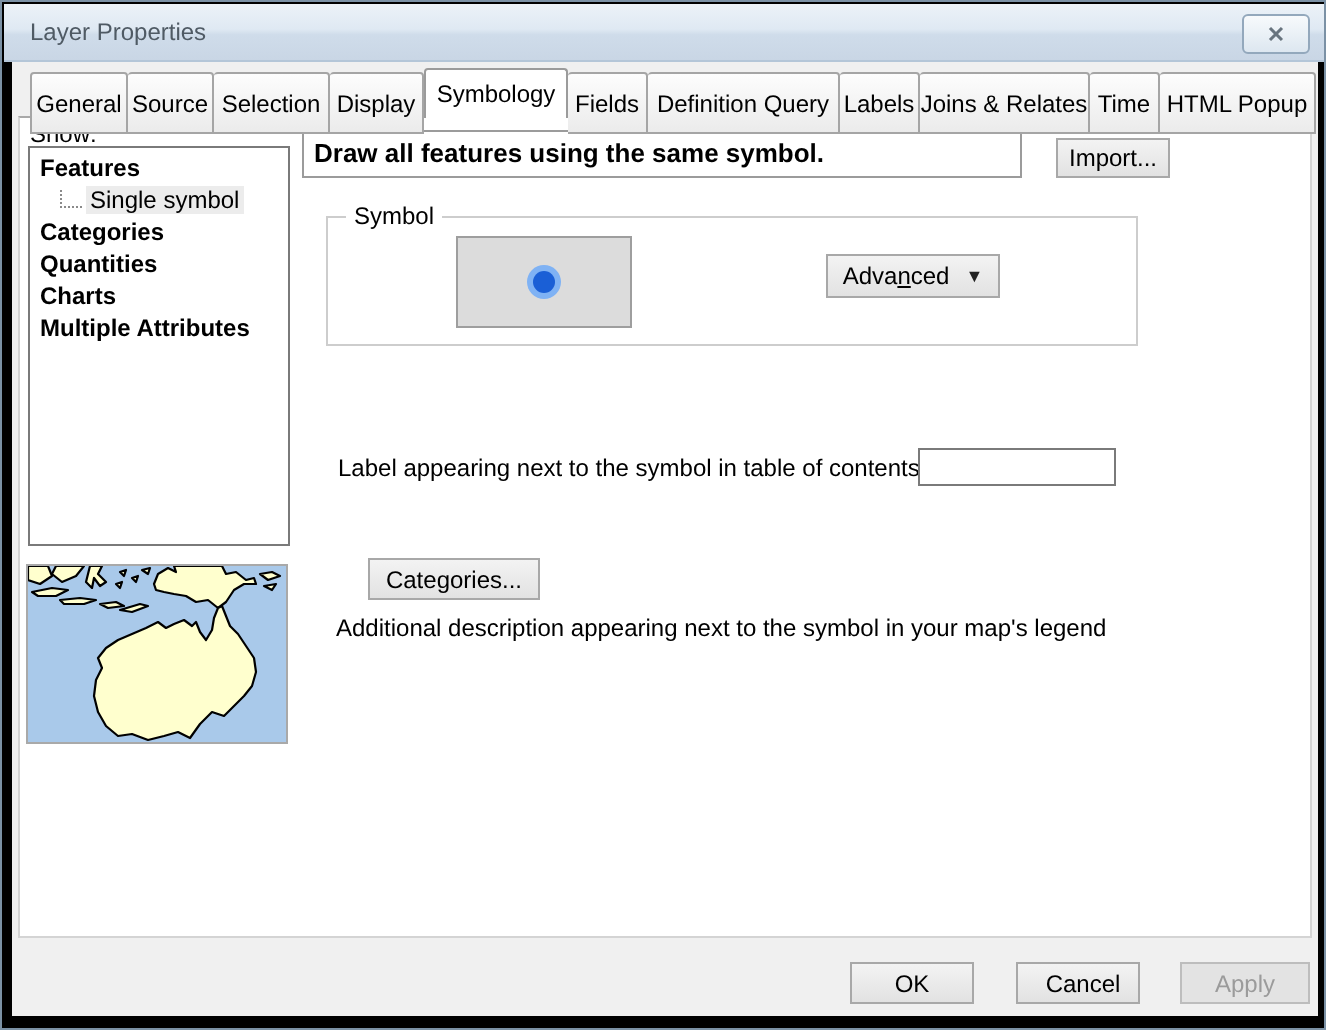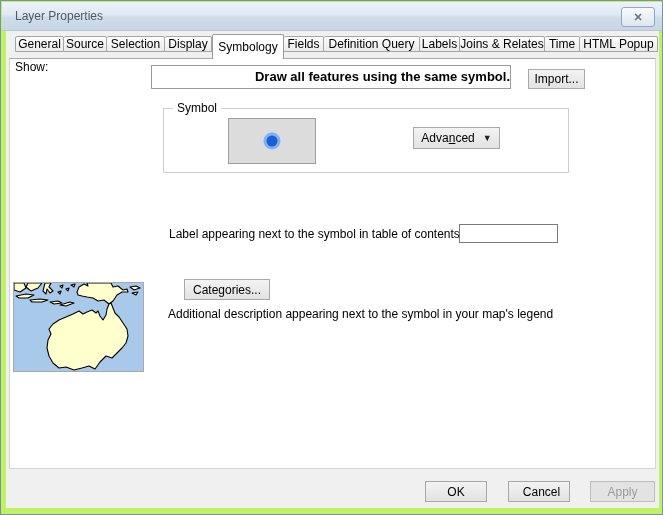--- a/index.html
+++ b/index.html
@@ -6,7 +6,7 @@
   *{box-sizing:border-box;font-family:"Liberation Sans",sans-serif;}
   #window{
     position:relative;width:663px;height:515px;
-    background:#bef264;border:1px solid #7b91a5;overflow:hidden;
+    background:#000000;border:1px solid #7b91a5;overflow:hidden;
   }
   
   .titlebar{

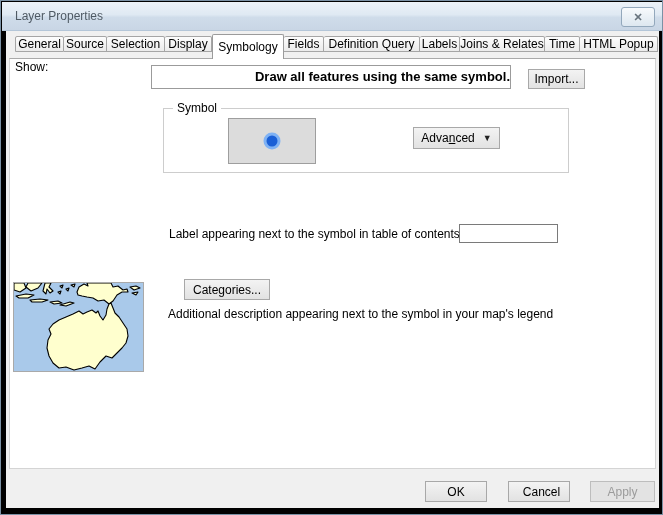--- a/index.html
+++ b/index.html
@@ -33,7 +33,7 @@
   
   .tabstrip{position:absolute;left:9px;top:5px;height:22px;display:flex;z-index:2;}
   .tab{
-    height:16px;display:flex;align-items:center;justify-content:center;
+    height:31px;display:flex;align-items:center;justify-content:center;
     font-size:12px;color:#000;
     background:linear-gradient(180deg,#fdfdfd,#ebebeb);
     border:1px solid #a5a5a5;border-left:none;

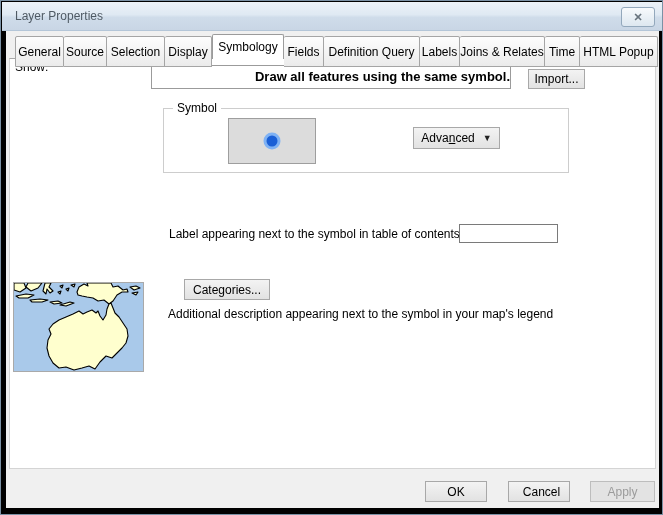--- a/index.html
+++ b/index.html
@@ -142,6 +142,14 @@
 
     <div class="layer show-label">Show:</div>
 
+    <div class="layer listbox">
+      <div class="list-row bold"><span>Features</span></div>
+      <div class="list-row"><span class="tree"></span><span class="sel-hl">Single symbol</span></div>
+      <div class="list-row bold"><span>Categories</span></div>
+      <div class="list-row bold"><span>Quantities</span></div>
+      <div class="list-row bold"><span>Charts</span></div>
+      <div class="list-row bold"><span>Multiple Attributes</span></div>
+    </div>
 
     <div class="layer map-preview">
       <svg width="129" height="88" viewBox="0 0 129 88">

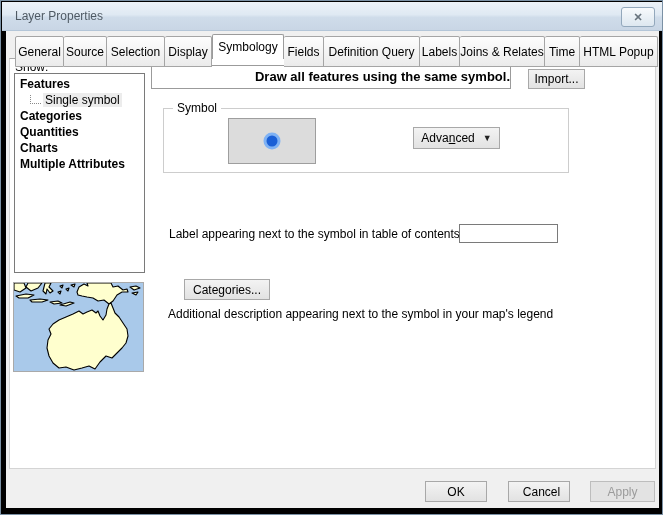--- a/index.html
+++ b/index.html
@@ -72,7 +72,7 @@
   .headerbox{
     left:145px;top:34px;width:360px;height:24px;background:#fff;
     border:1px solid #9b9b9b;line-height:22px;padding-left:5px;
-    font-size:13px;font-weight:bold;color:#000;white-space:nowrap;text-align:right;
+    font-size:13px;font-weight:bold;color:#000;white-space:nowrap;
   }
   
   .btn{

